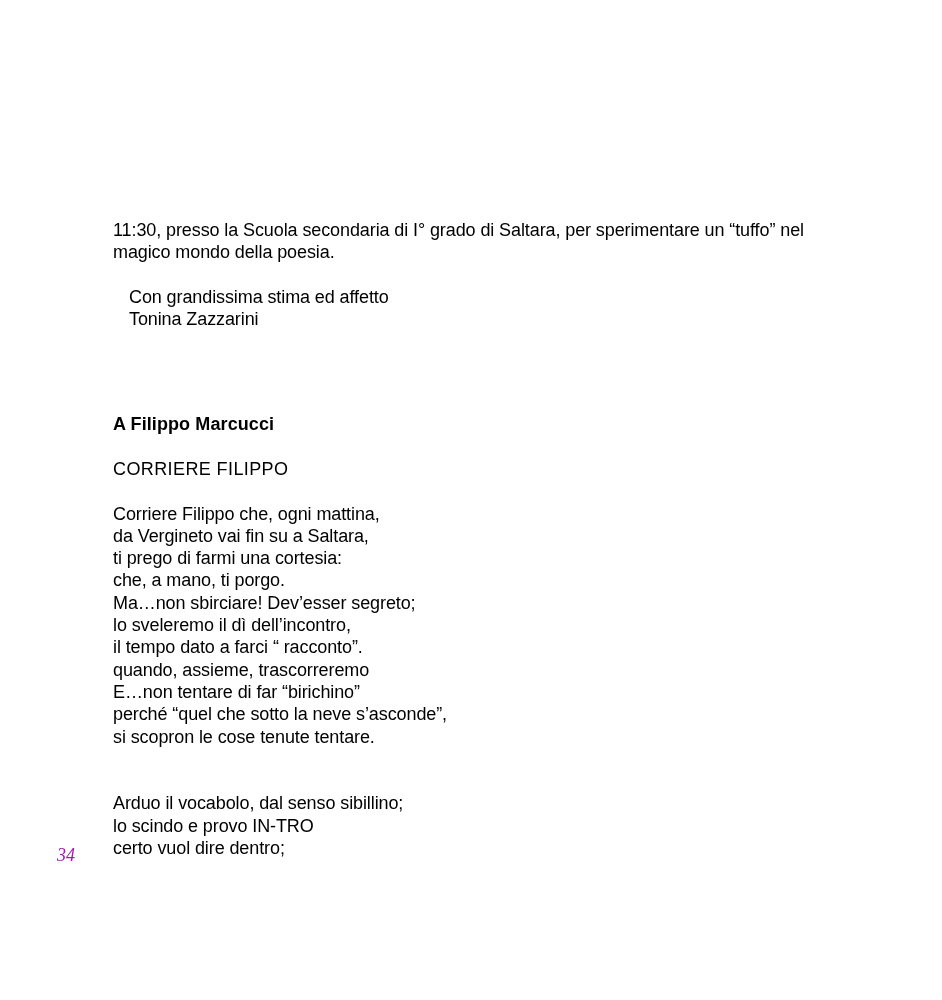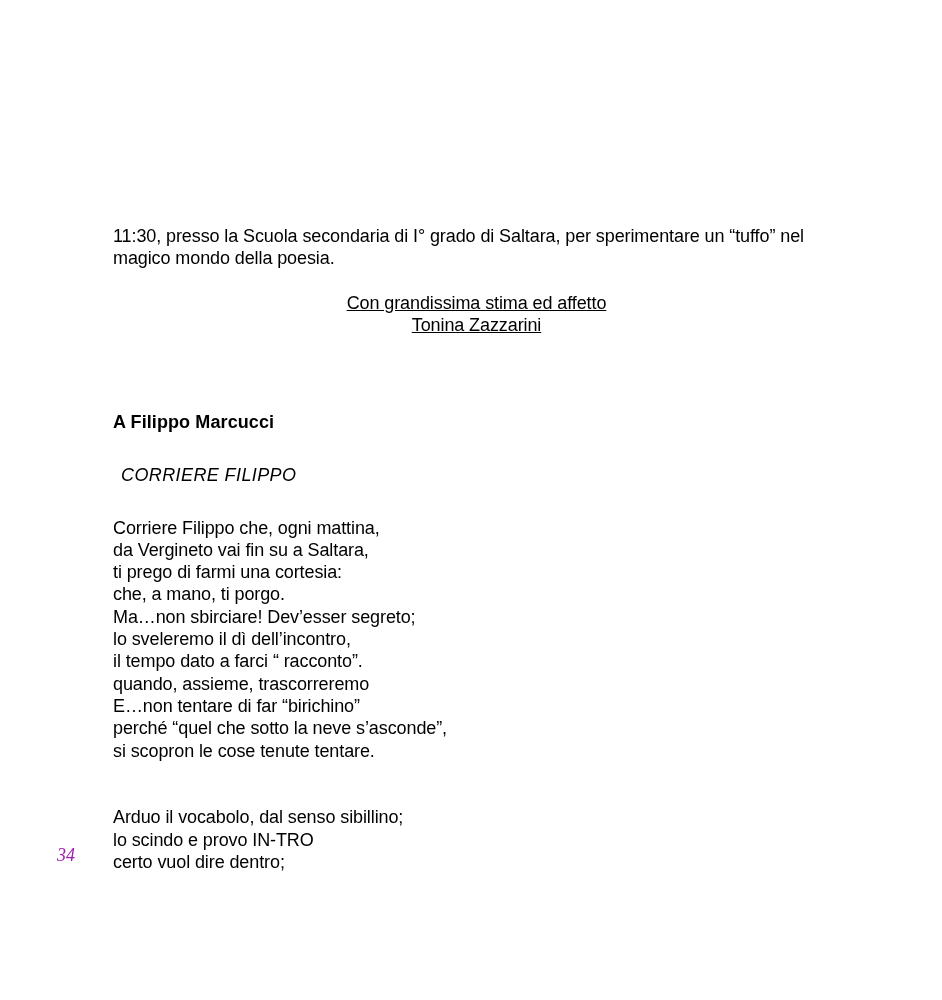--- a/index.html
+++ b/index.html
@@ -21,7 +21,7 @@
   .content {
     position: absolute;
     left: 113px;
-    top: 225px;
+    top: 219px;
     width: 727px;
   }
 

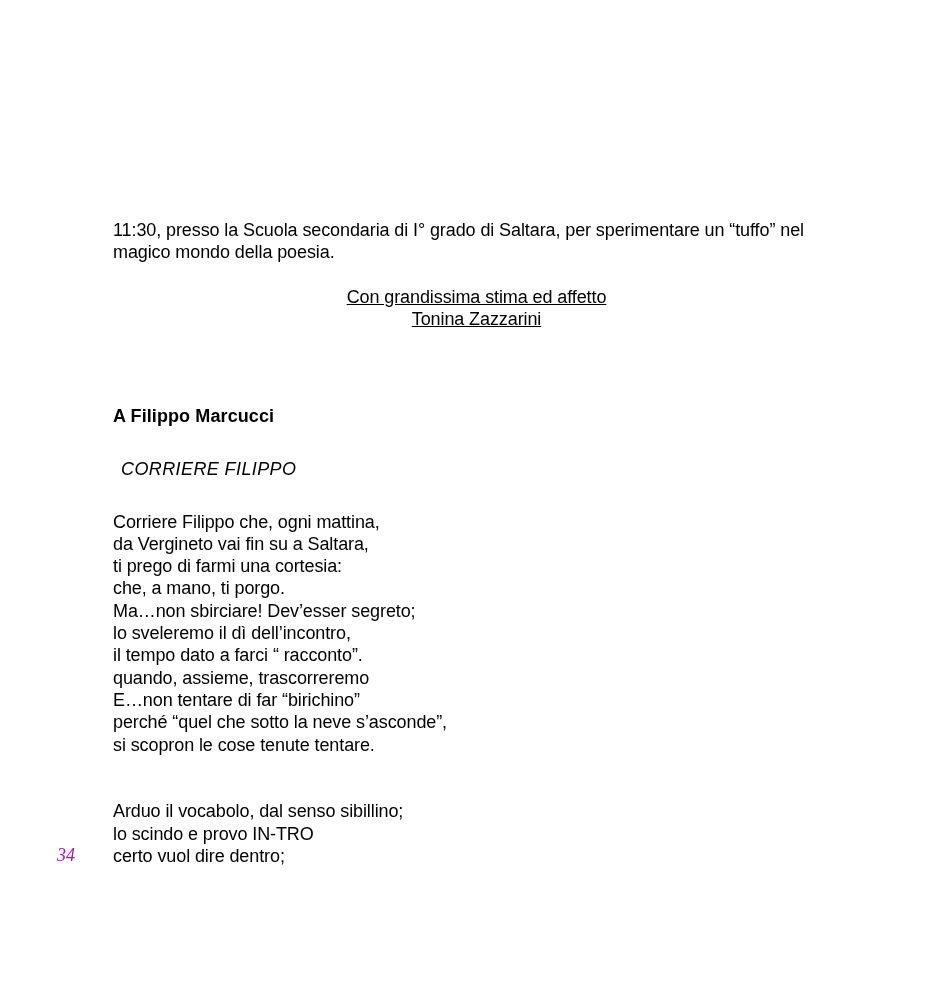--- a/index.html
+++ b/index.html
@@ -38,9 +38,8 @@
   }
 
   .signature {
-    margin: 8px;
-    text-align: center;
-    text-decoration: underline;
+    margin: 16px;
+    text-align: left;
   }
   .signature .sig-line {
     display: block;

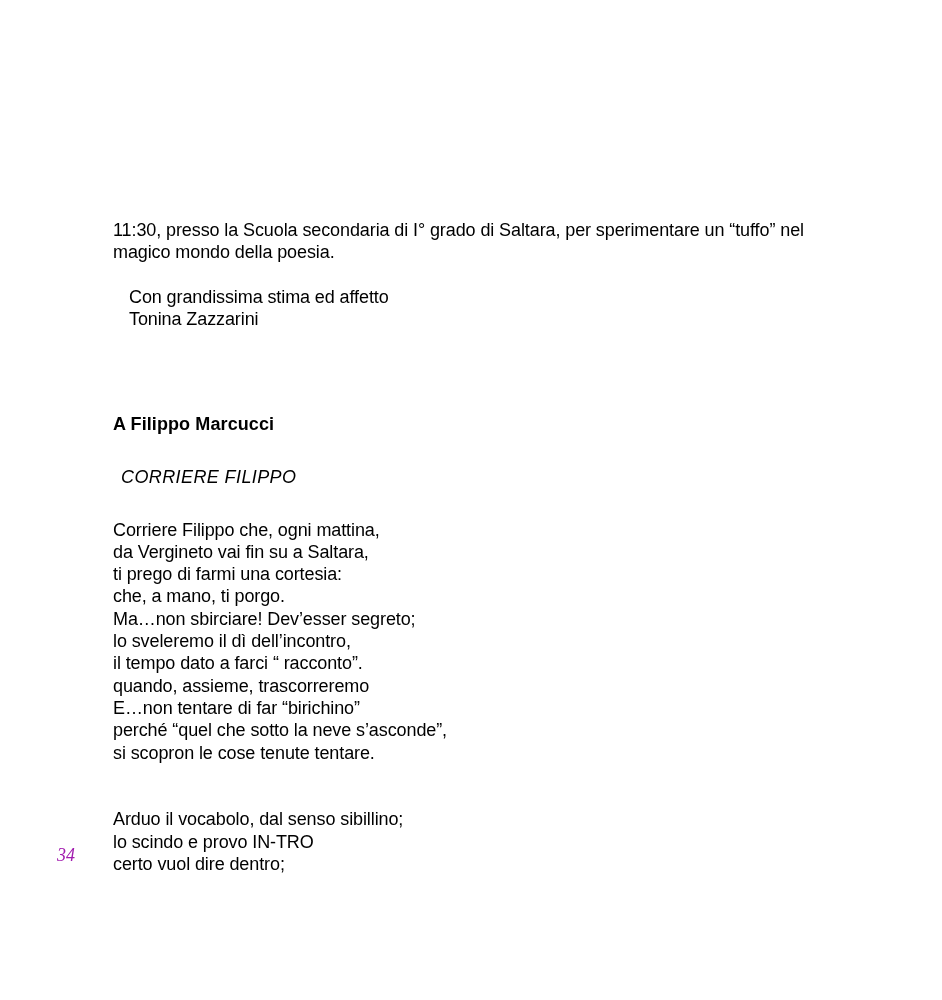--- a/index.html
+++ b/index.html
@@ -55,10 +55,9 @@
   }
 
   .poem-title {
-    margin: 8px;
+    margin: 0;
     font-weight: normal;
     letter-spacing: 0.4px;
-    font-style: italic;
   }
 
   .poem-body {

